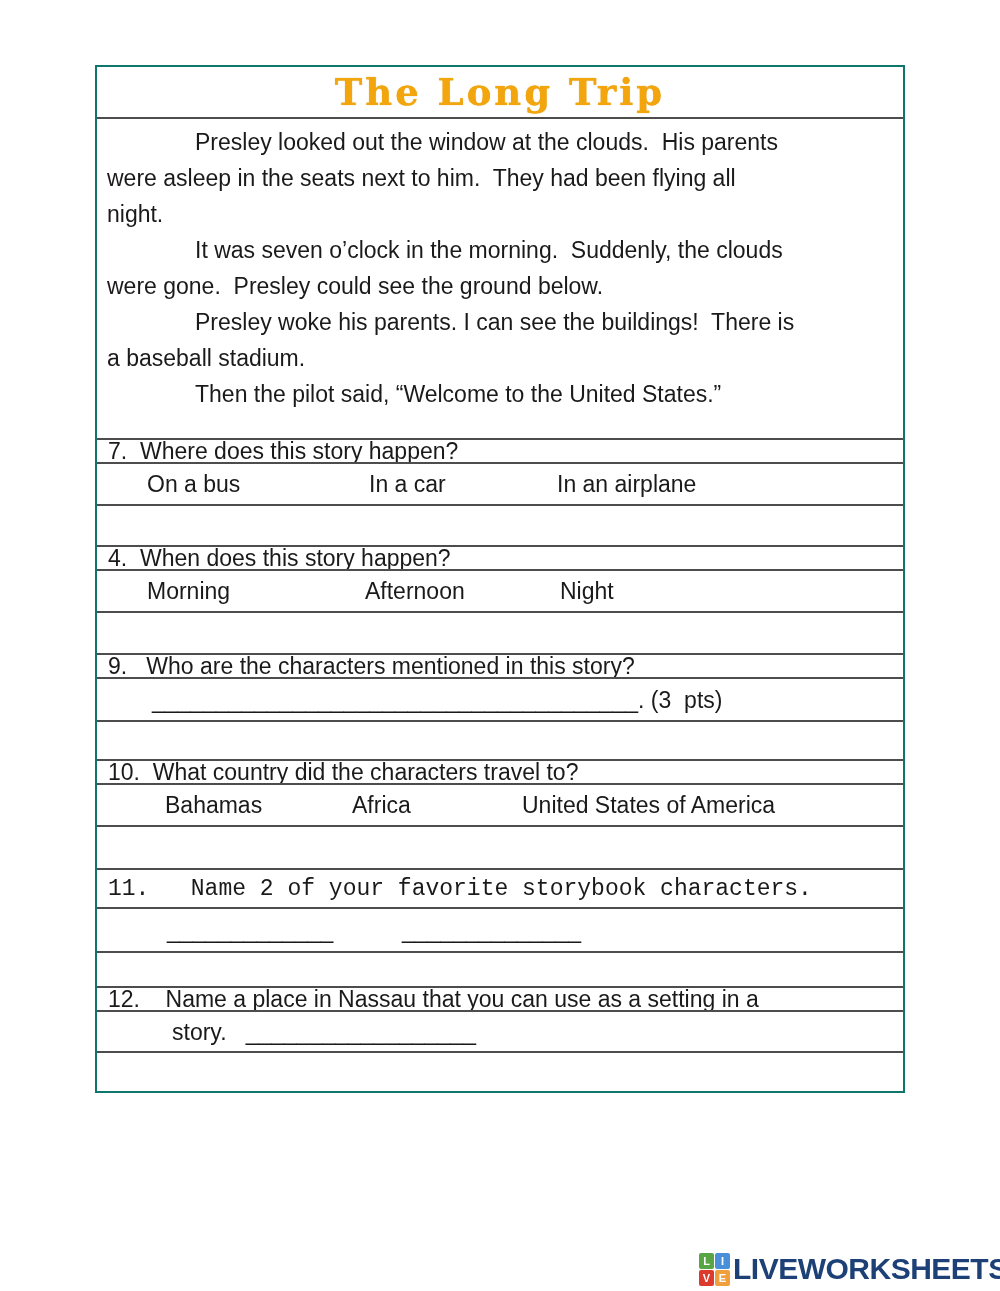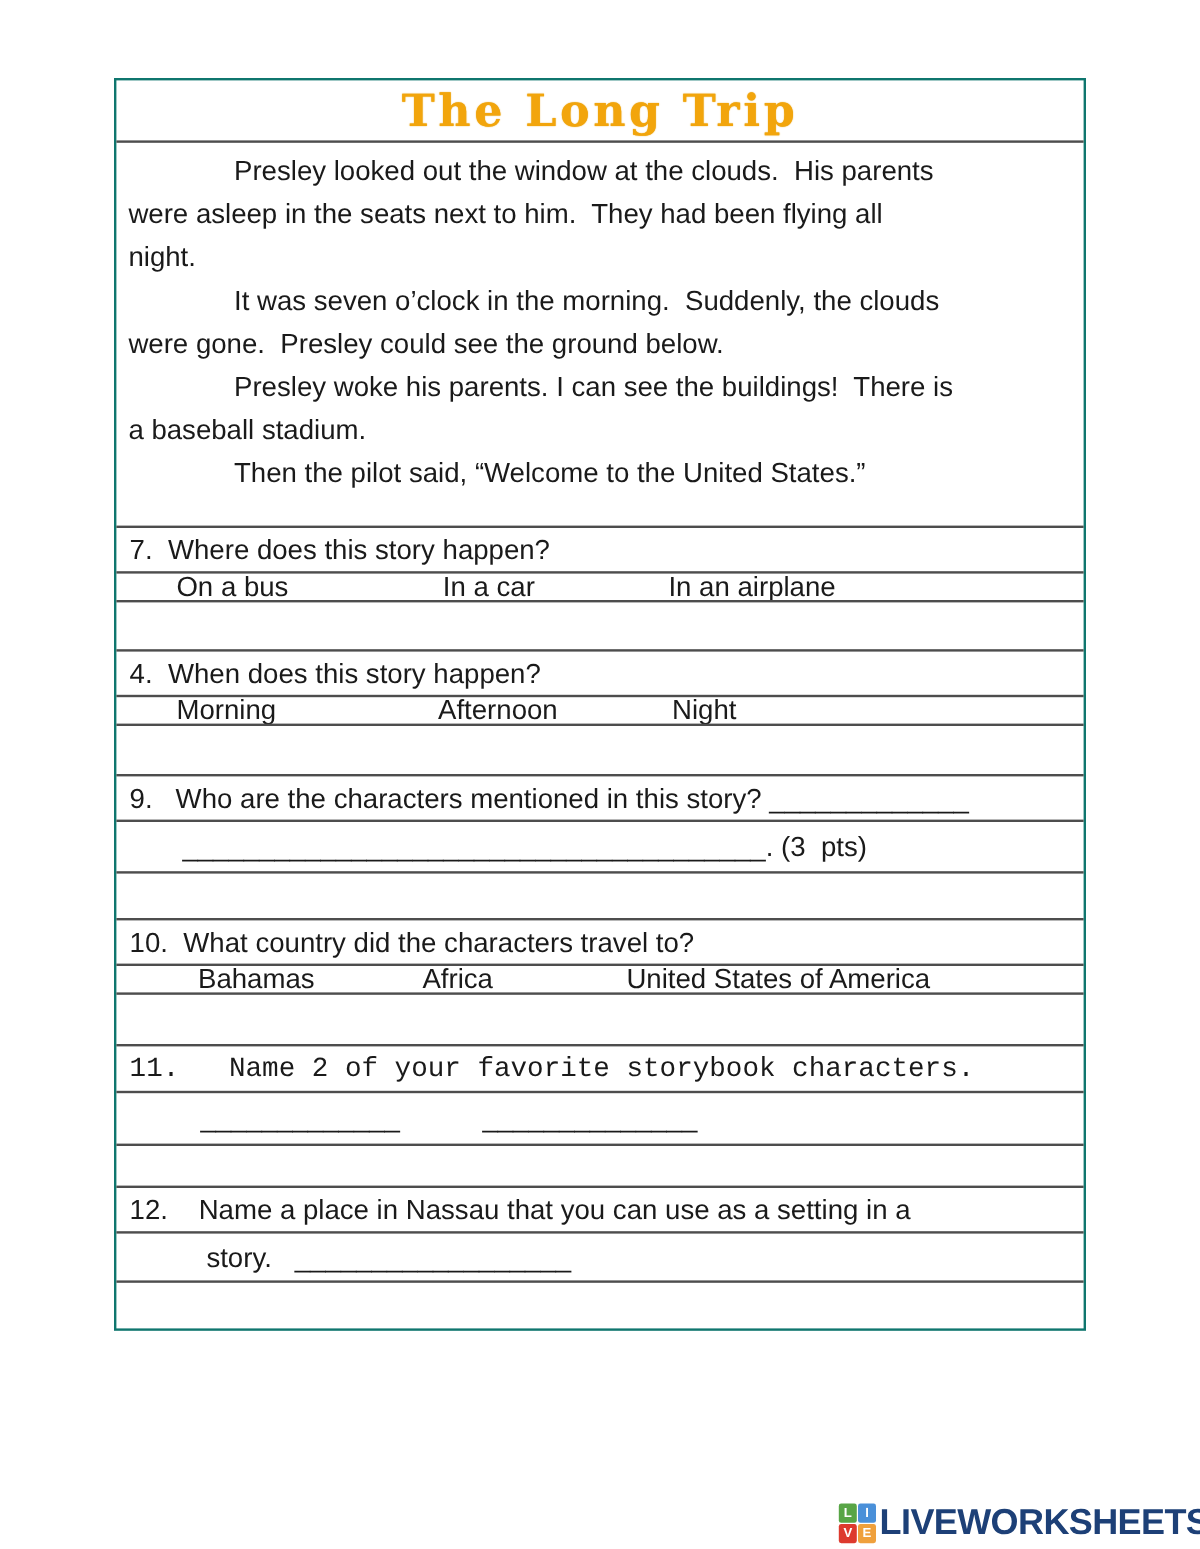--- a/index.html
+++ b/index.html
@@ -24,7 +24,7 @@
   .story-line { font-size:23px; line-height:36px; white-space:pre-wrap; }
   .story-line.indent { padding-left:88px; }
 
-  .q-row { height:38px; display:flex; align-items:center; padding-left:11px;
+  .q-row { height:24px; display:flex; align-items:center; padding-left:11px;
            font-size:23px; white-space:pre-wrap; }
   .opt-row { height:24px; }
   .opt-row.tall { height:44px;text-decoration:underline; }

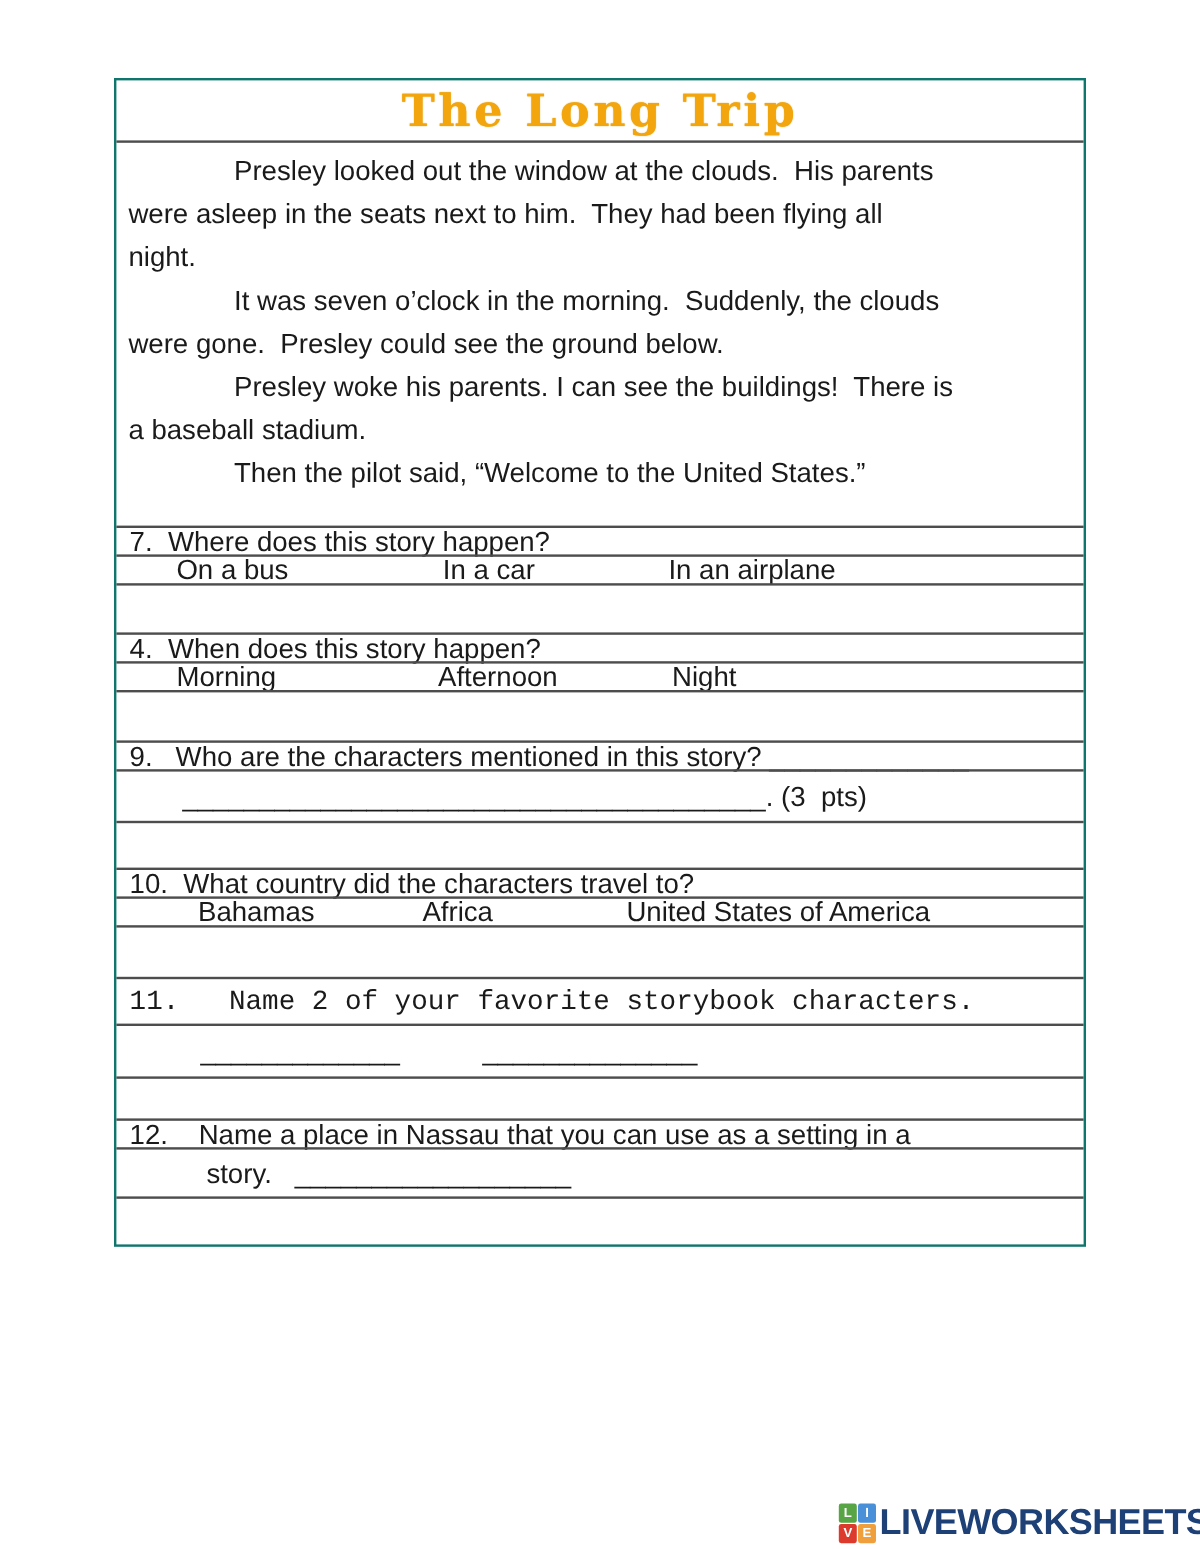--- a/index.html
+++ b/index.html
@@ -26,7 +26,7 @@
 
   .q-row { height:24px; display:flex; align-items:center; padding-left:11px;
            font-size:23px; white-space:pre-wrap; }
-  .opt-row { height:24px; }
+  .opt-row { height:42px; }
   .opt-row.tall { height:44px;text-decoration:underline; }
   .opt { position:absolute; top:50%; transform:translateY(-50%);
          font-size:23px; white-space:pre-wrap; }

